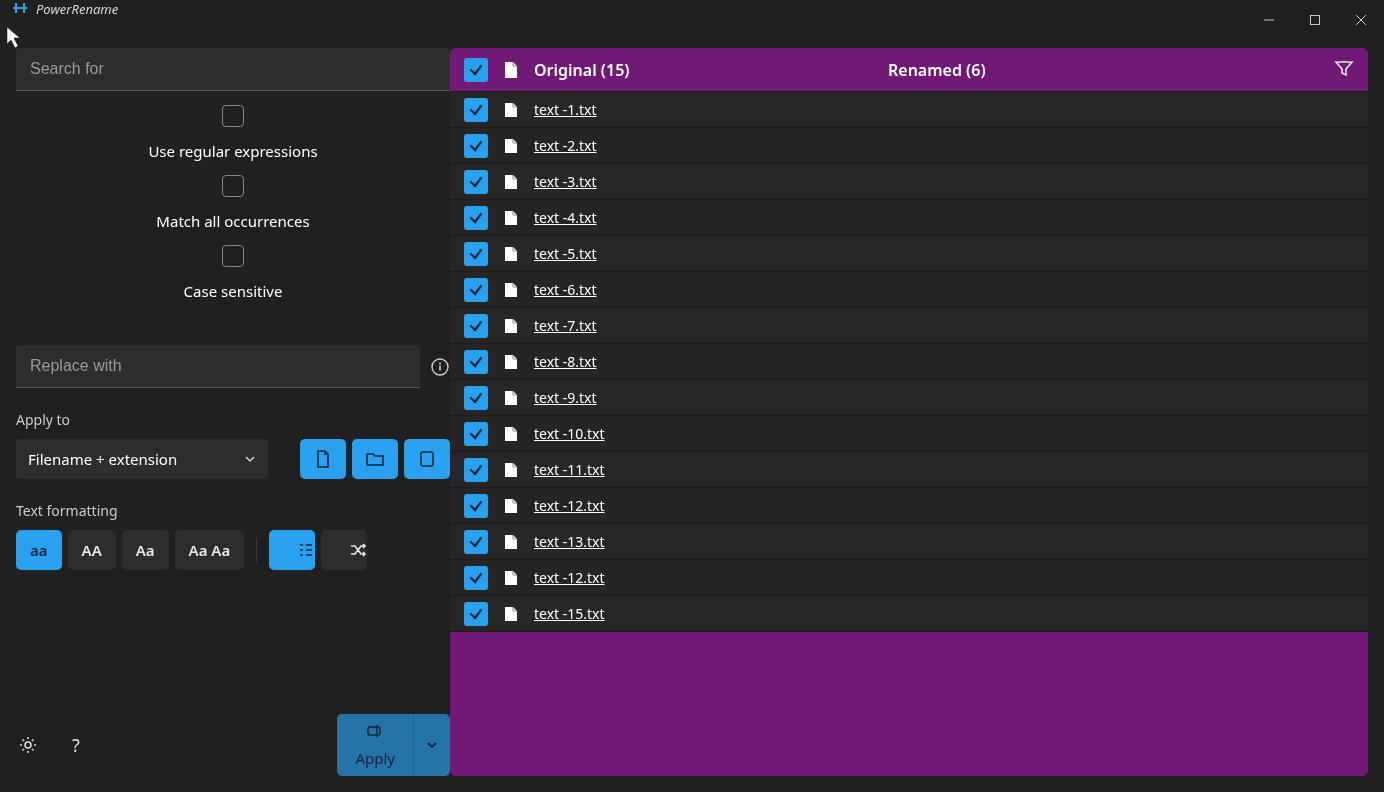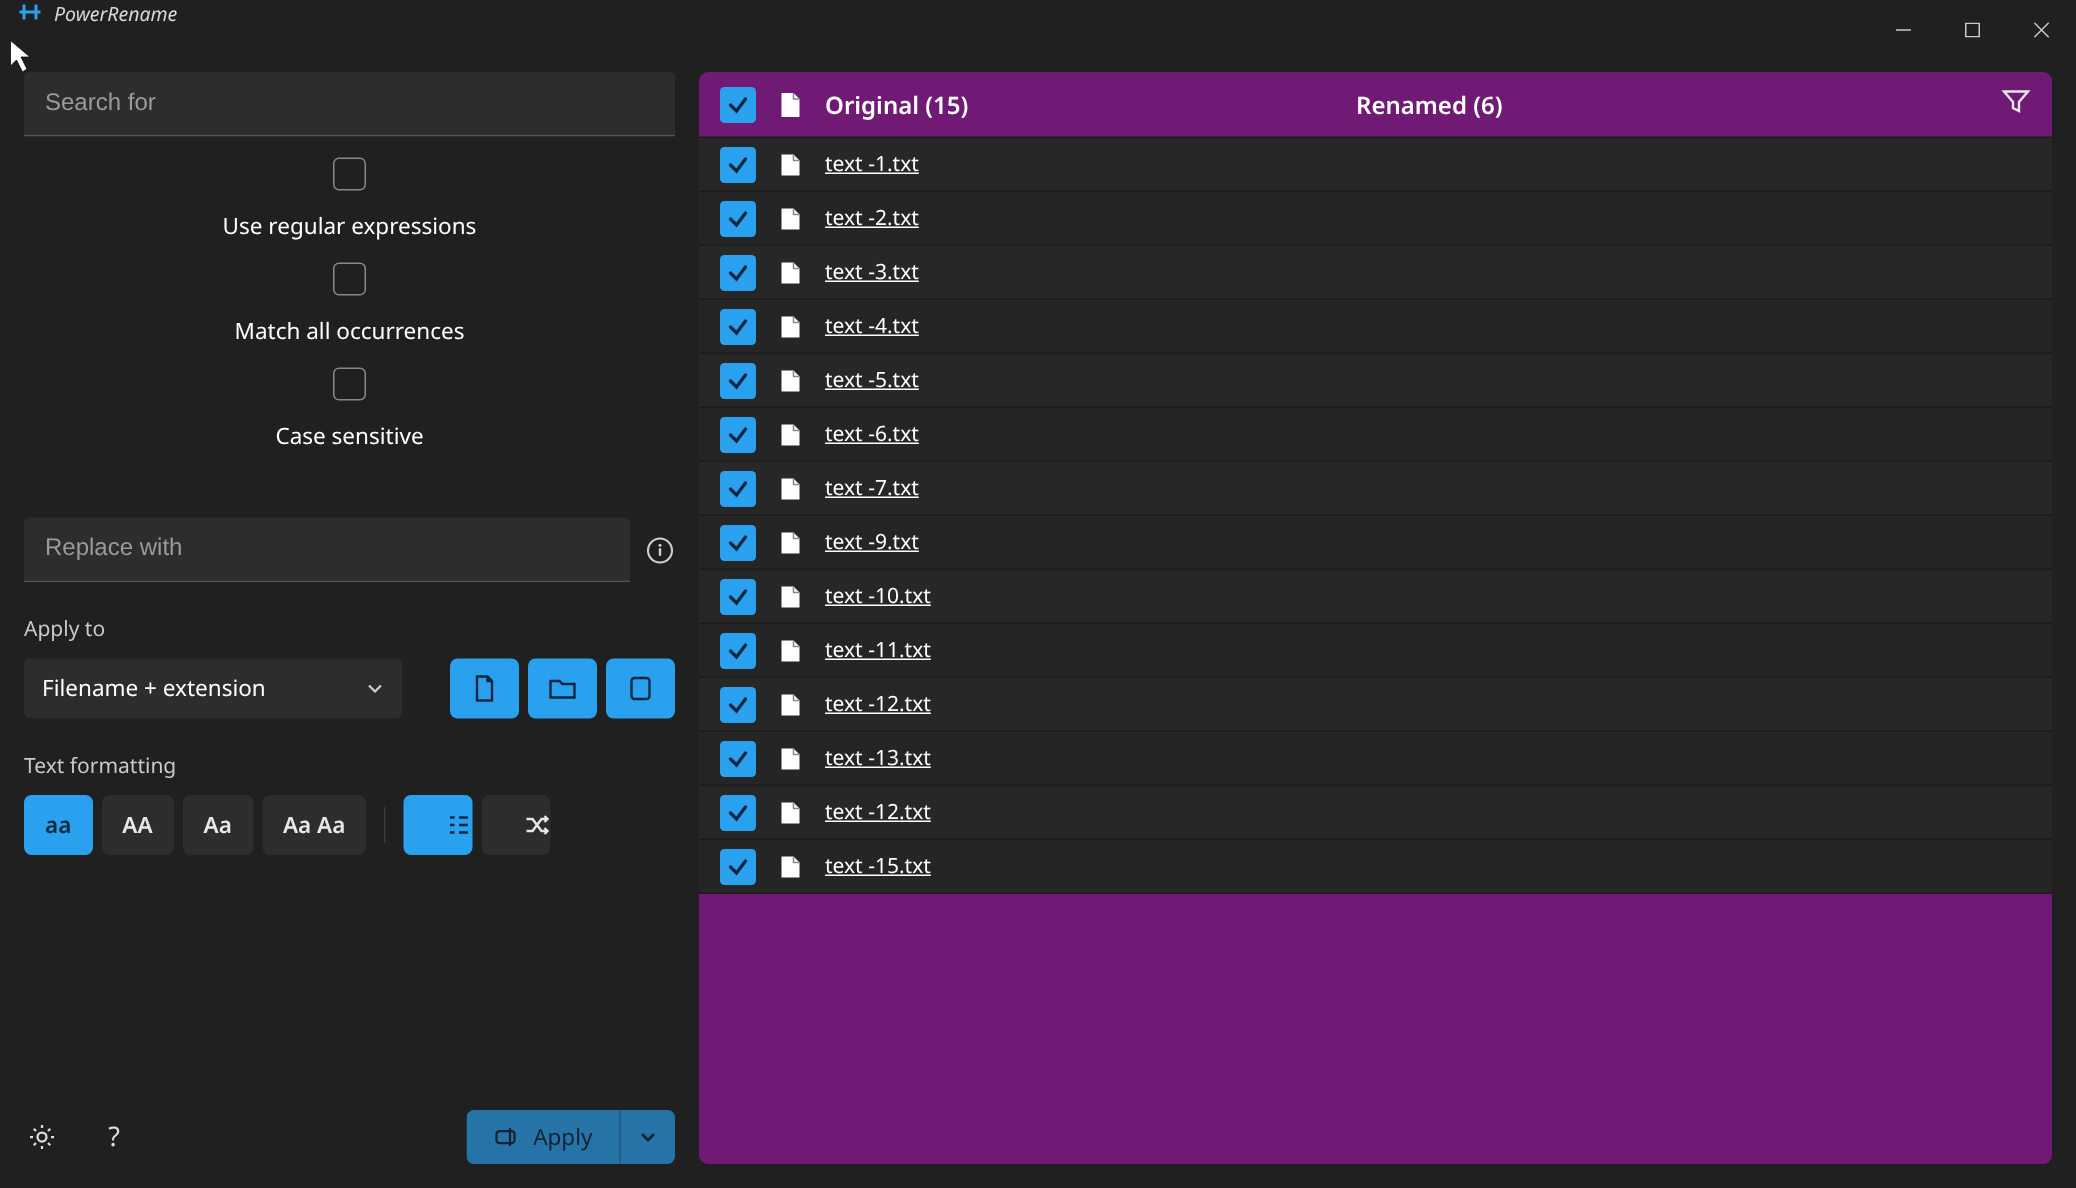--- a/index.html
+++ b/index.html
@@ -61,7 +61,6 @@
     display: flex;
     height: calc(792px - 40px);
     padding: 8px 16px 16px 16px;
-    gap: 16px;
   }
   .left {
     width: 434px;

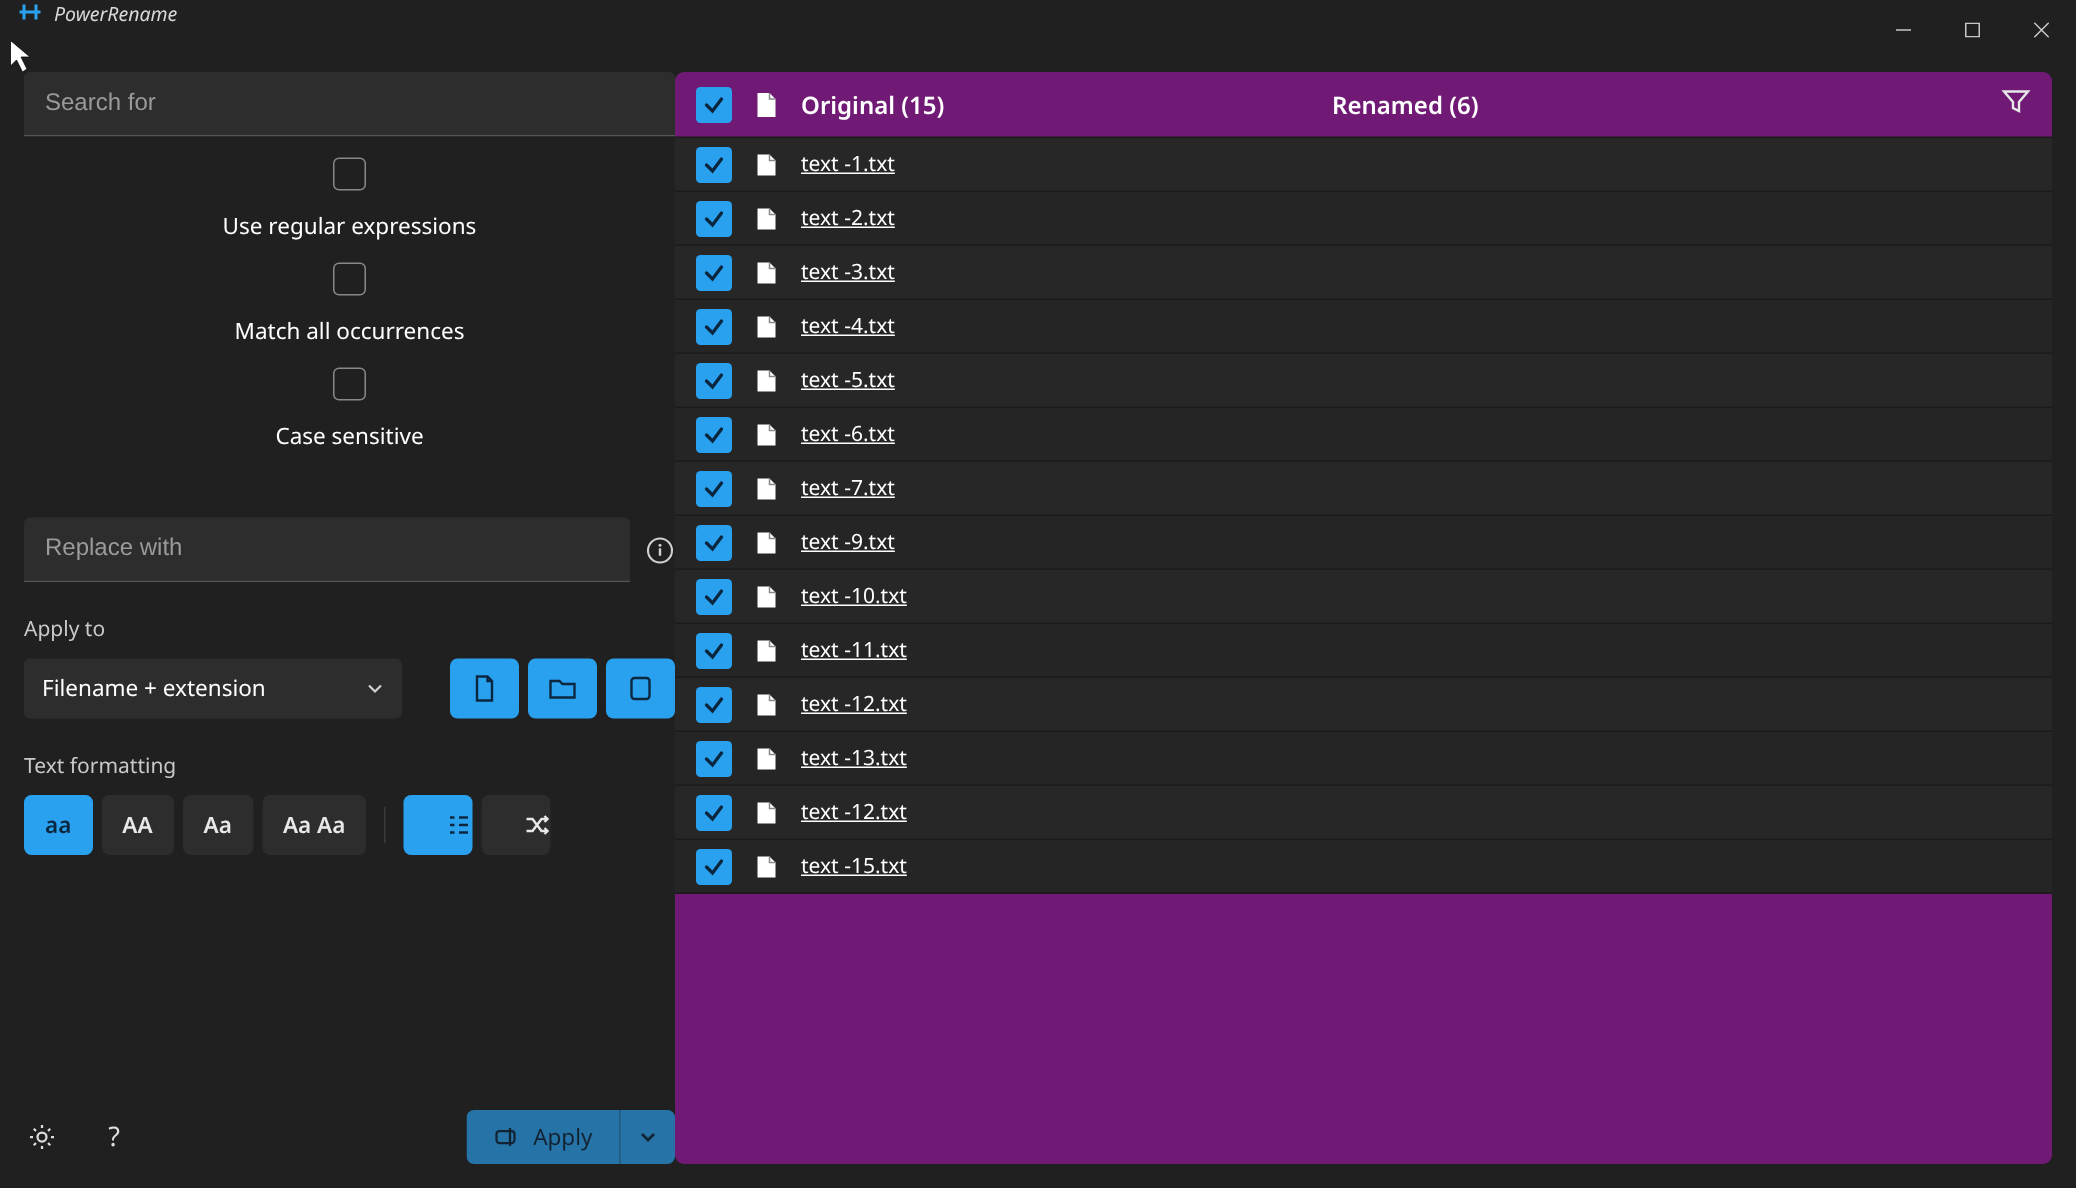--- a/index.html
+++ b/index.html
@@ -550,6 +550,20 @@
         <path d="M9 1 V5 H13" fill="none" stroke="#888" stroke-width="1"></path>
       </svg>
     </span>
+    <span>text -8.txt</span>
+  </div>
+        <div class="row">
+    <span class="chk">
+      <svg width="16" height="16" viewBox="0 0 16 16">
+              <path d="M3 8 L7 12 L13 4" fill="none" stroke-width="2.2" stroke-linecap="round"></path>
+            </svg>
+    </span>
+    <span class="file-icon">
+      <svg width="14" height="16" viewBox="0 0 14 16">
+        <path d="M1 1 H9 L13 5 V15 H1 Z" fill="#ffffff"></path>
+        <path d="M9 1 V5 H13" fill="none" stroke="#888" stroke-width="1"></path>
+      </svg>
+    </span>
     <span>text -9.txt</span>
   </div>
         <div class="row">

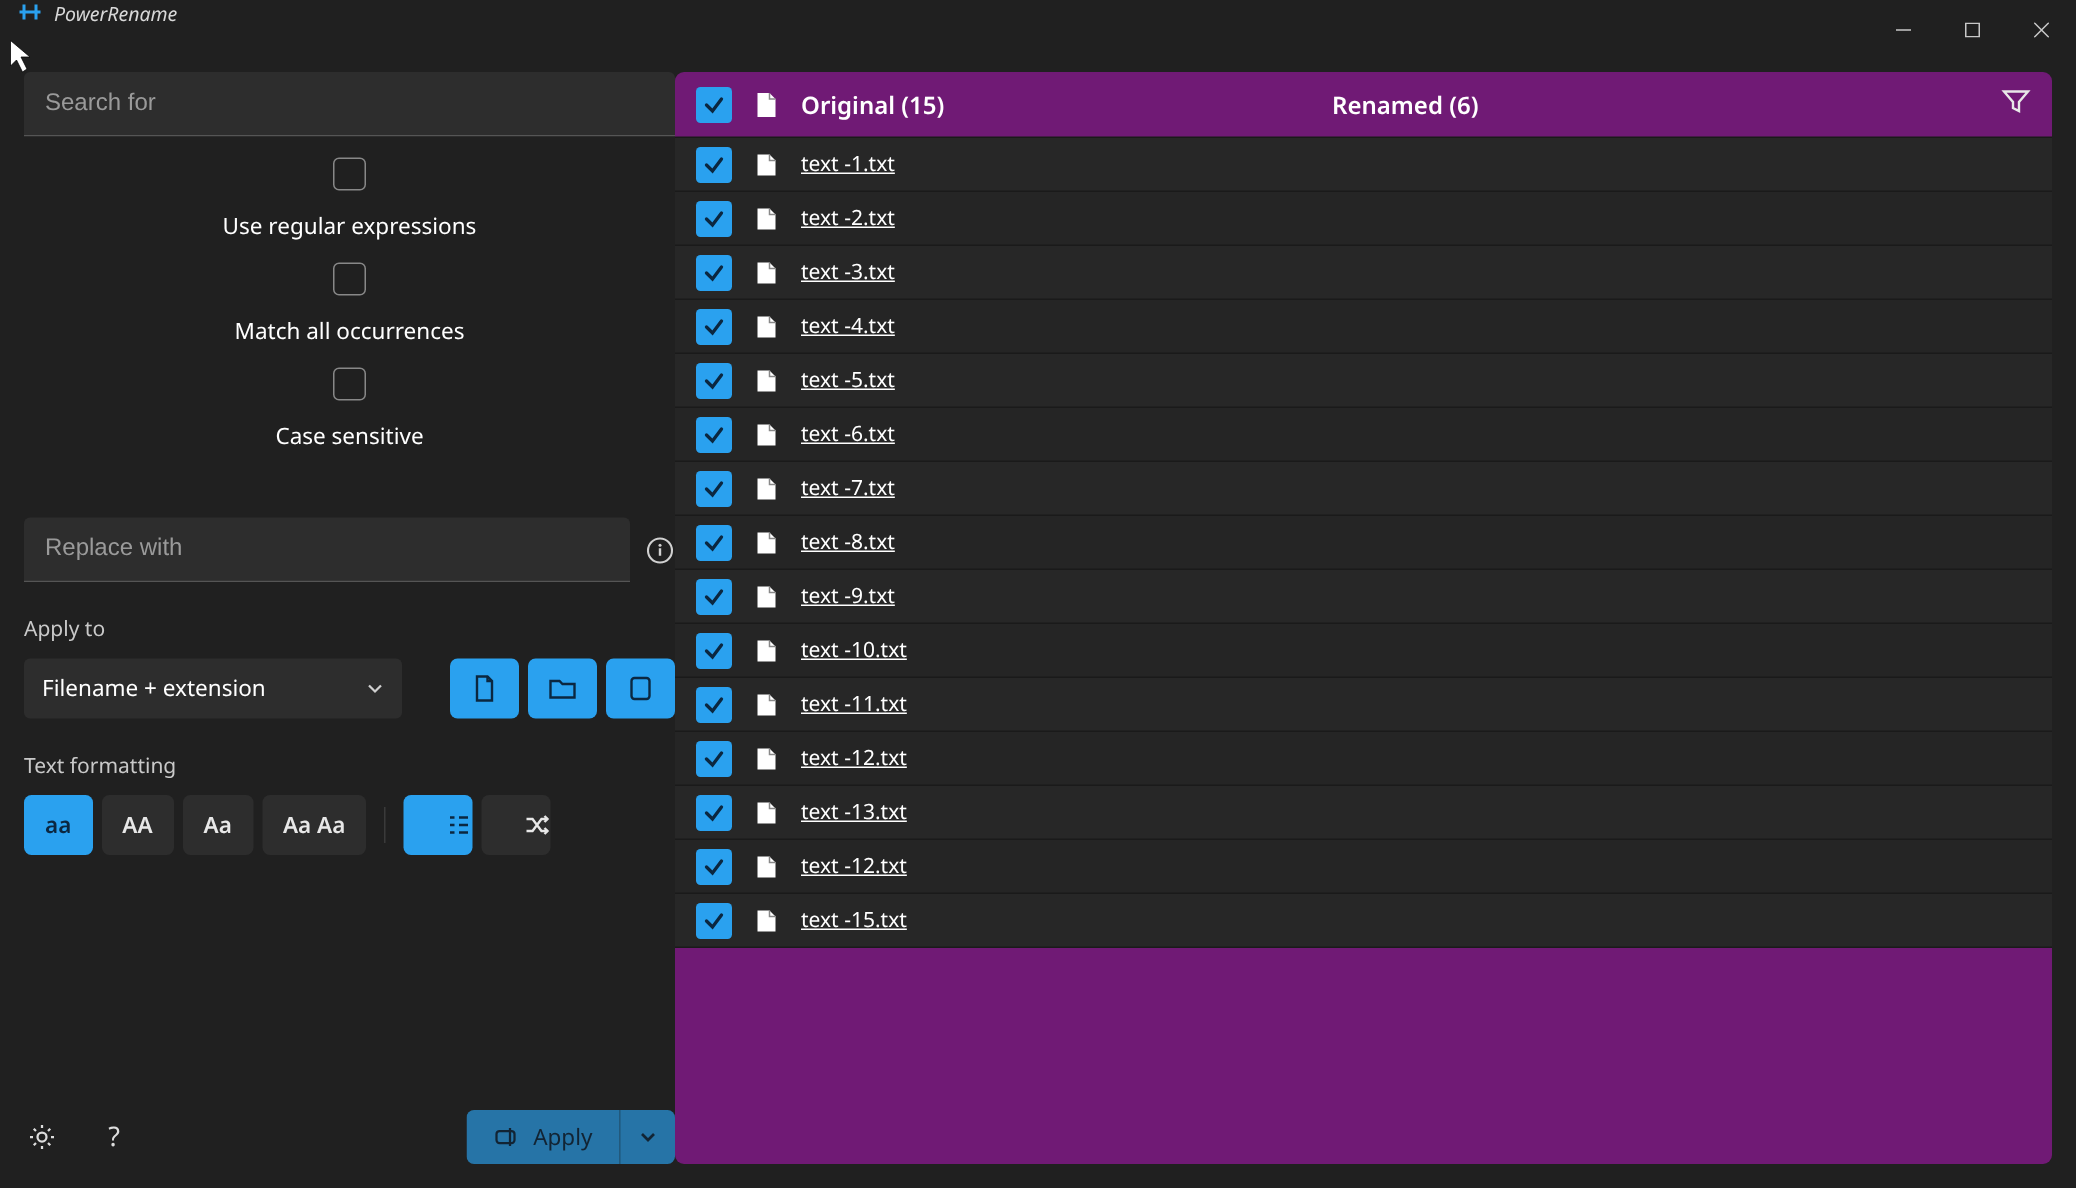--- a/index.html
+++ b/index.html
@@ -192,6 +192,7 @@
     font-size: 15px;
     display: flex; align-items: center; gap: 8px;
     padding: 8px 18px;
+    flex-direction: column;
   }
   .apply-chev {
     background: var(--accent);

